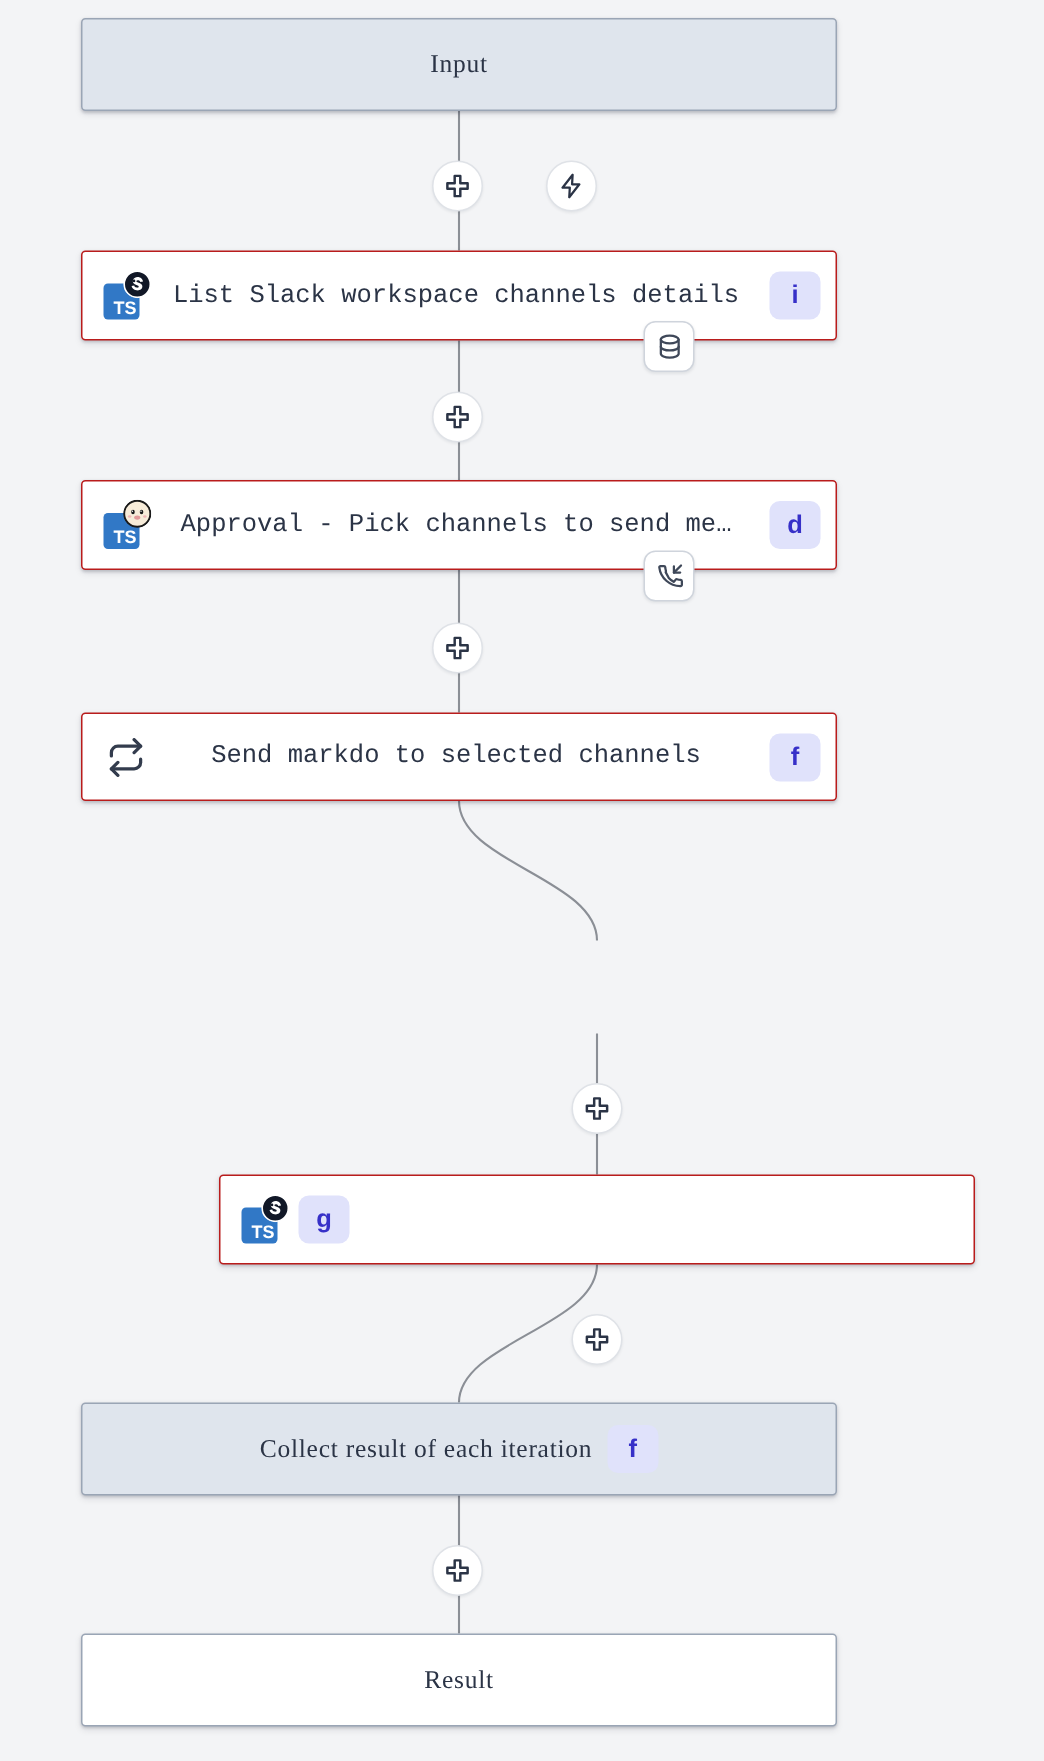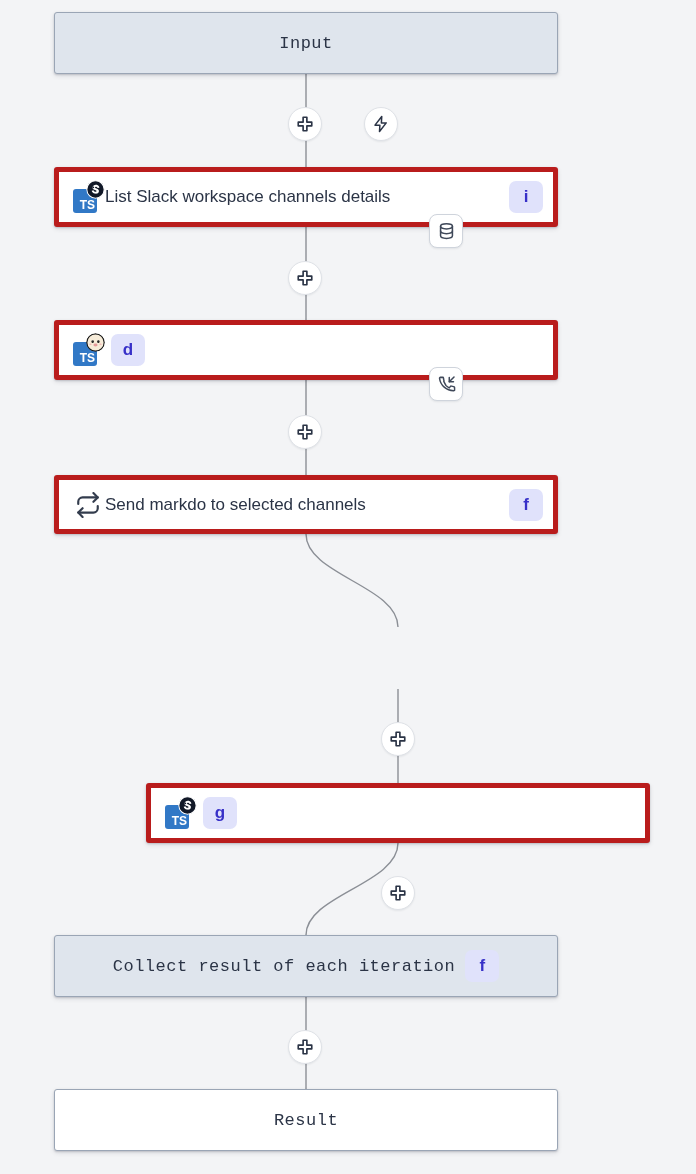--- a/index.html
+++ b/index.html
@@ -55,7 +55,7 @@
   }
 
   .mono-label {
-    font-family: Liberation Mono, monospace;
+    font-family: Liberation Serif, serif;
     font-size: 17px;
     letter-spacing: 0.5px;
     color: #2b3446;

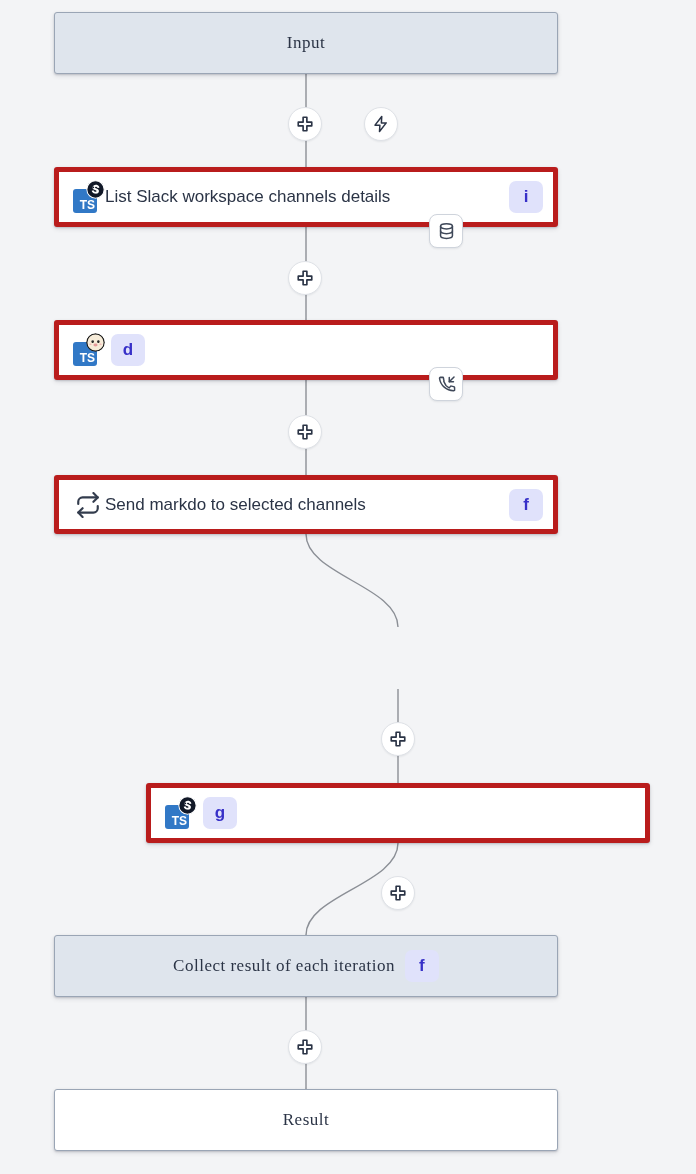--- a/index.html
+++ b/index.html
@@ -50,7 +50,7 @@
   }
   .node.step {
     background: #ffffff;
-    border: 5px solid #b91c1c;
+    border: 1px solid #b91c1c;
     padding: 0 10px 0 12px;
   }
 

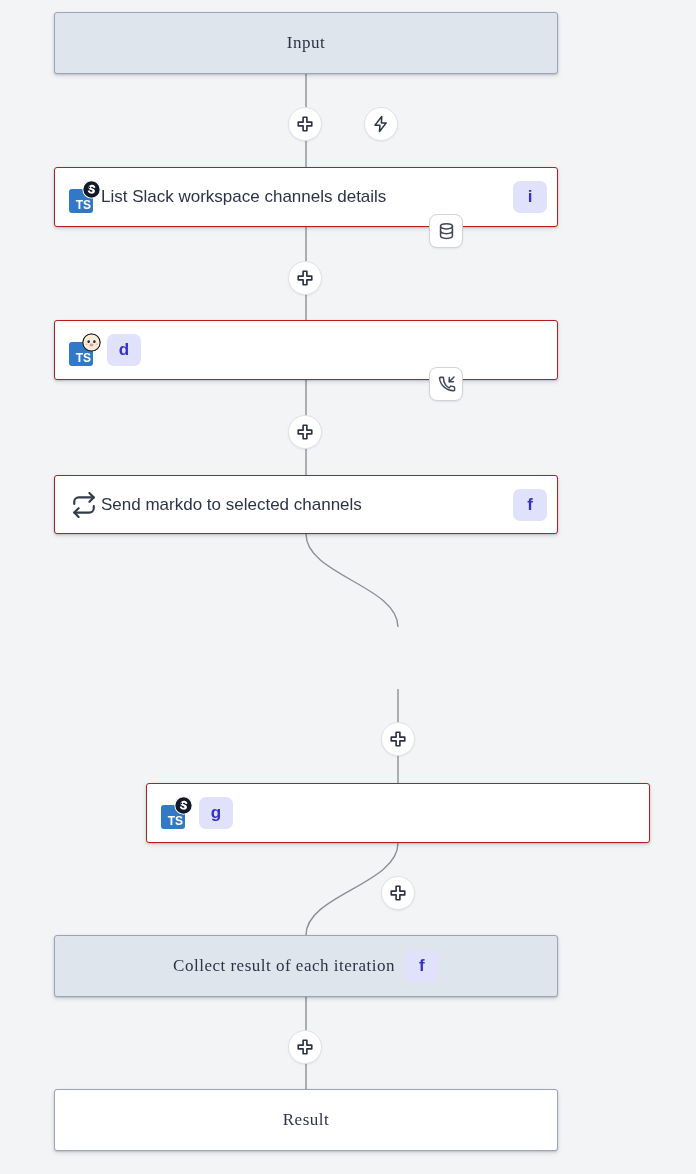--- a/index.html
+++ b/index.html
@@ -63,13 +63,14 @@
   }
 
   .step-label {
-    font-family: Liberation Sans, sans-serif;
+    font-family: Liberation Mono, monospace;
     font-size: 17px;
     color: #2b3446;
     white-space: nowrap;
     overflow: hidden;
     text-overflow: ellipsis;
     flex: 1;
+    text-align: center;
   }
 
   

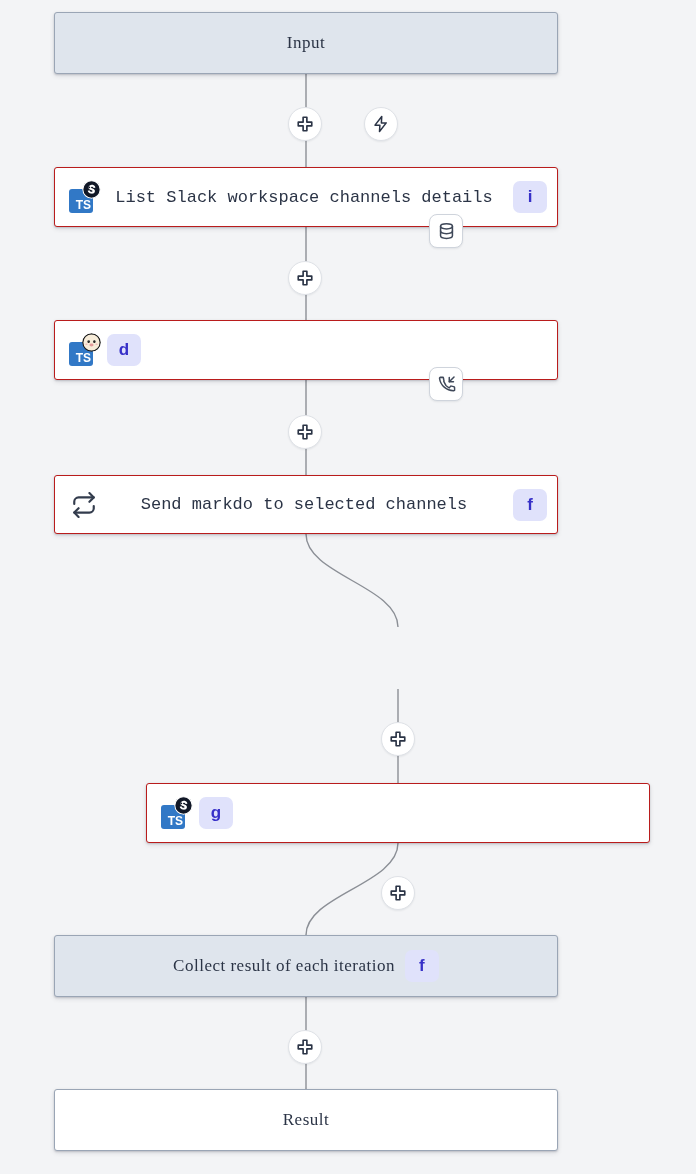--- a/index.html
+++ b/index.html
@@ -232,6 +232,7 @@
         </svg>
       </span>
     </span>
+    <span class="step-label">Approval - Pick channels to send me…</span>
     <span class="badge">d</span>
   </div>
 

